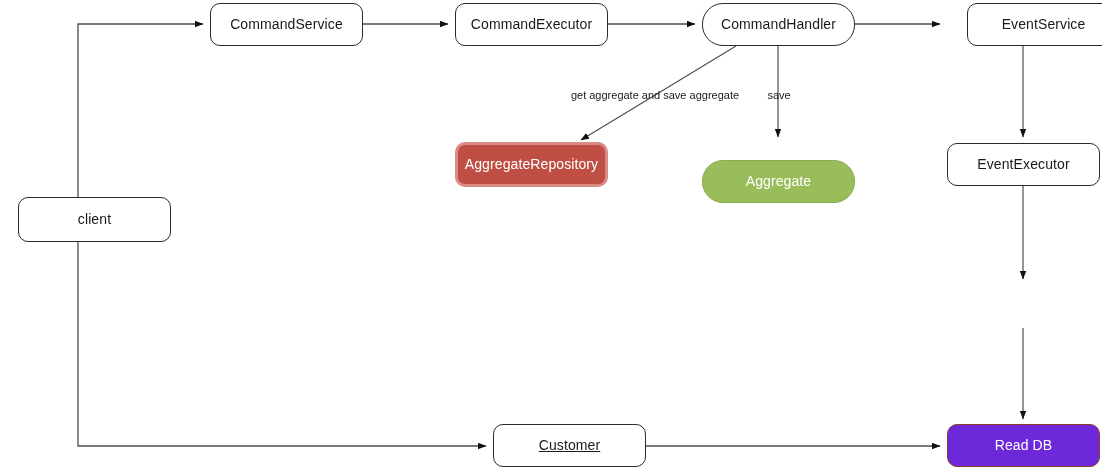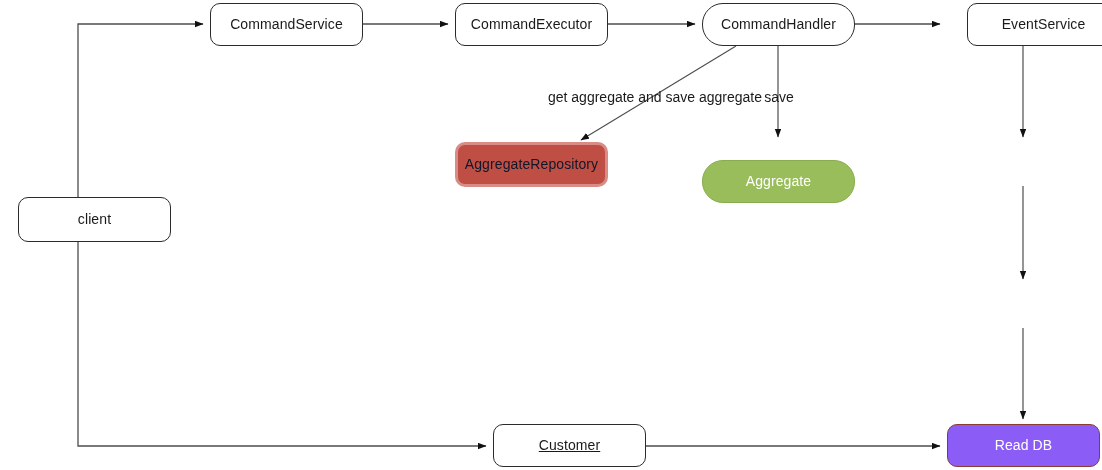--- a/index.html
+++ b/index.html
@@ -60,7 +60,7 @@
   }
   .edge-label {
     position: absolute;
-    font-size: 14px;
+    font-size: 11px;
     color: #1a1a1a;
     white-space: nowrap;
     text-align: center;

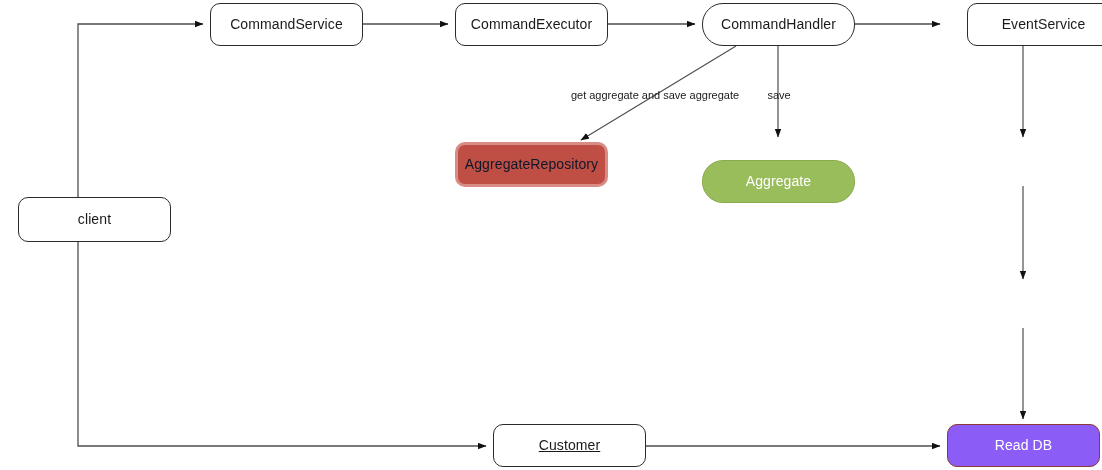--- a/index.html
+++ b/index.html
@@ -46,7 +46,7 @@
   .node.red {
     background: #bf4f45;
     border: 3px solid #d98c85;
-    color: #0f172a;
+    color: #ffffff;
   }
   .node.red-dark {
     background: #8b5cf6;

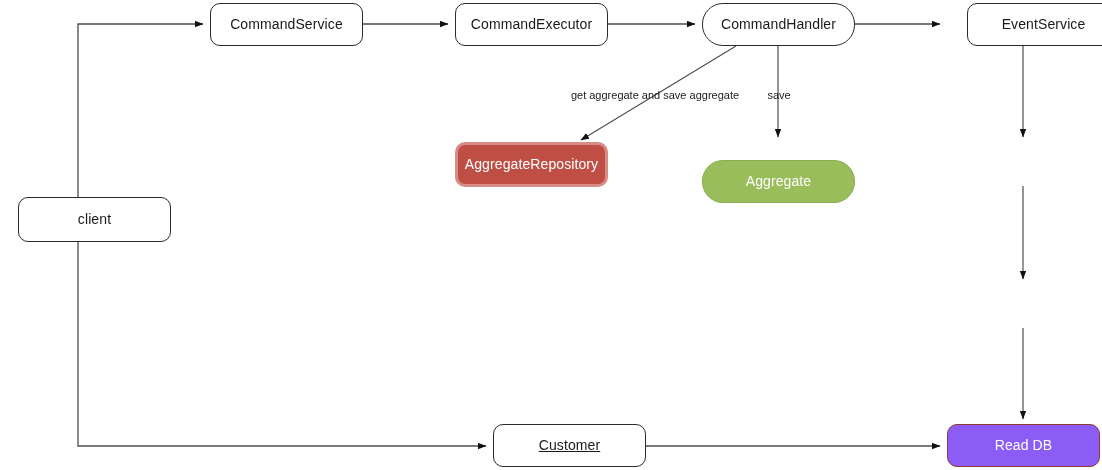--- a/index.html
+++ b/index.html
@@ -130,6 +130,9 @@
     <span>Aggregate</span>
   </div>
 
+  <div class="node plain" style="left:947px; top:143px; width:153px; height:43px;">
+    <span>EventExecutor</span>
+  </div>
 
 
   <div class="node plain" style="left:493px; top:424px; width:153px; height:43px;text-decoration:underline;">

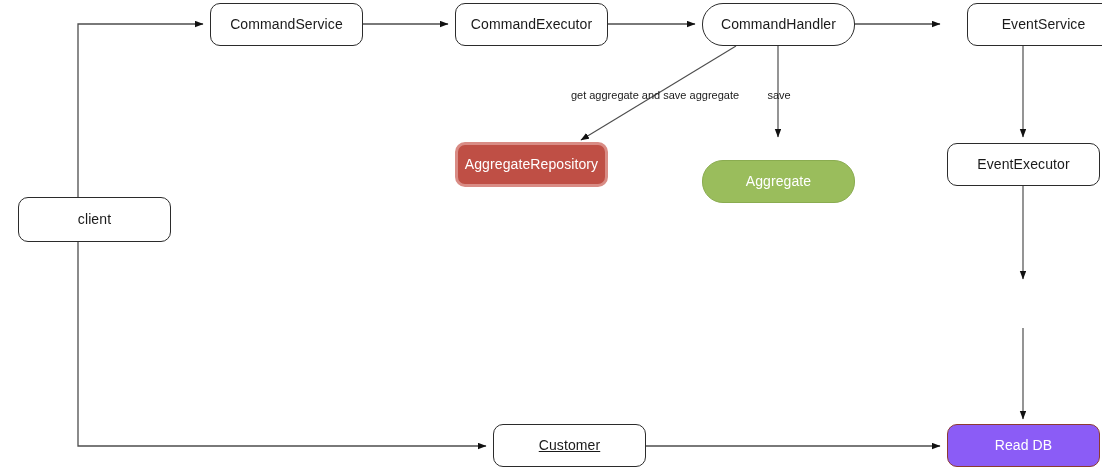--- a/index.html
+++ b/index.html
@@ -49,7 +49,7 @@
     color: #ffffff;
   }
   .node.red-dark {
-    background: #8b5cf6;
+    background: #6d28d9;
     border: 1.5px solid #8c3a32;
     color: #ffffff;
   }

